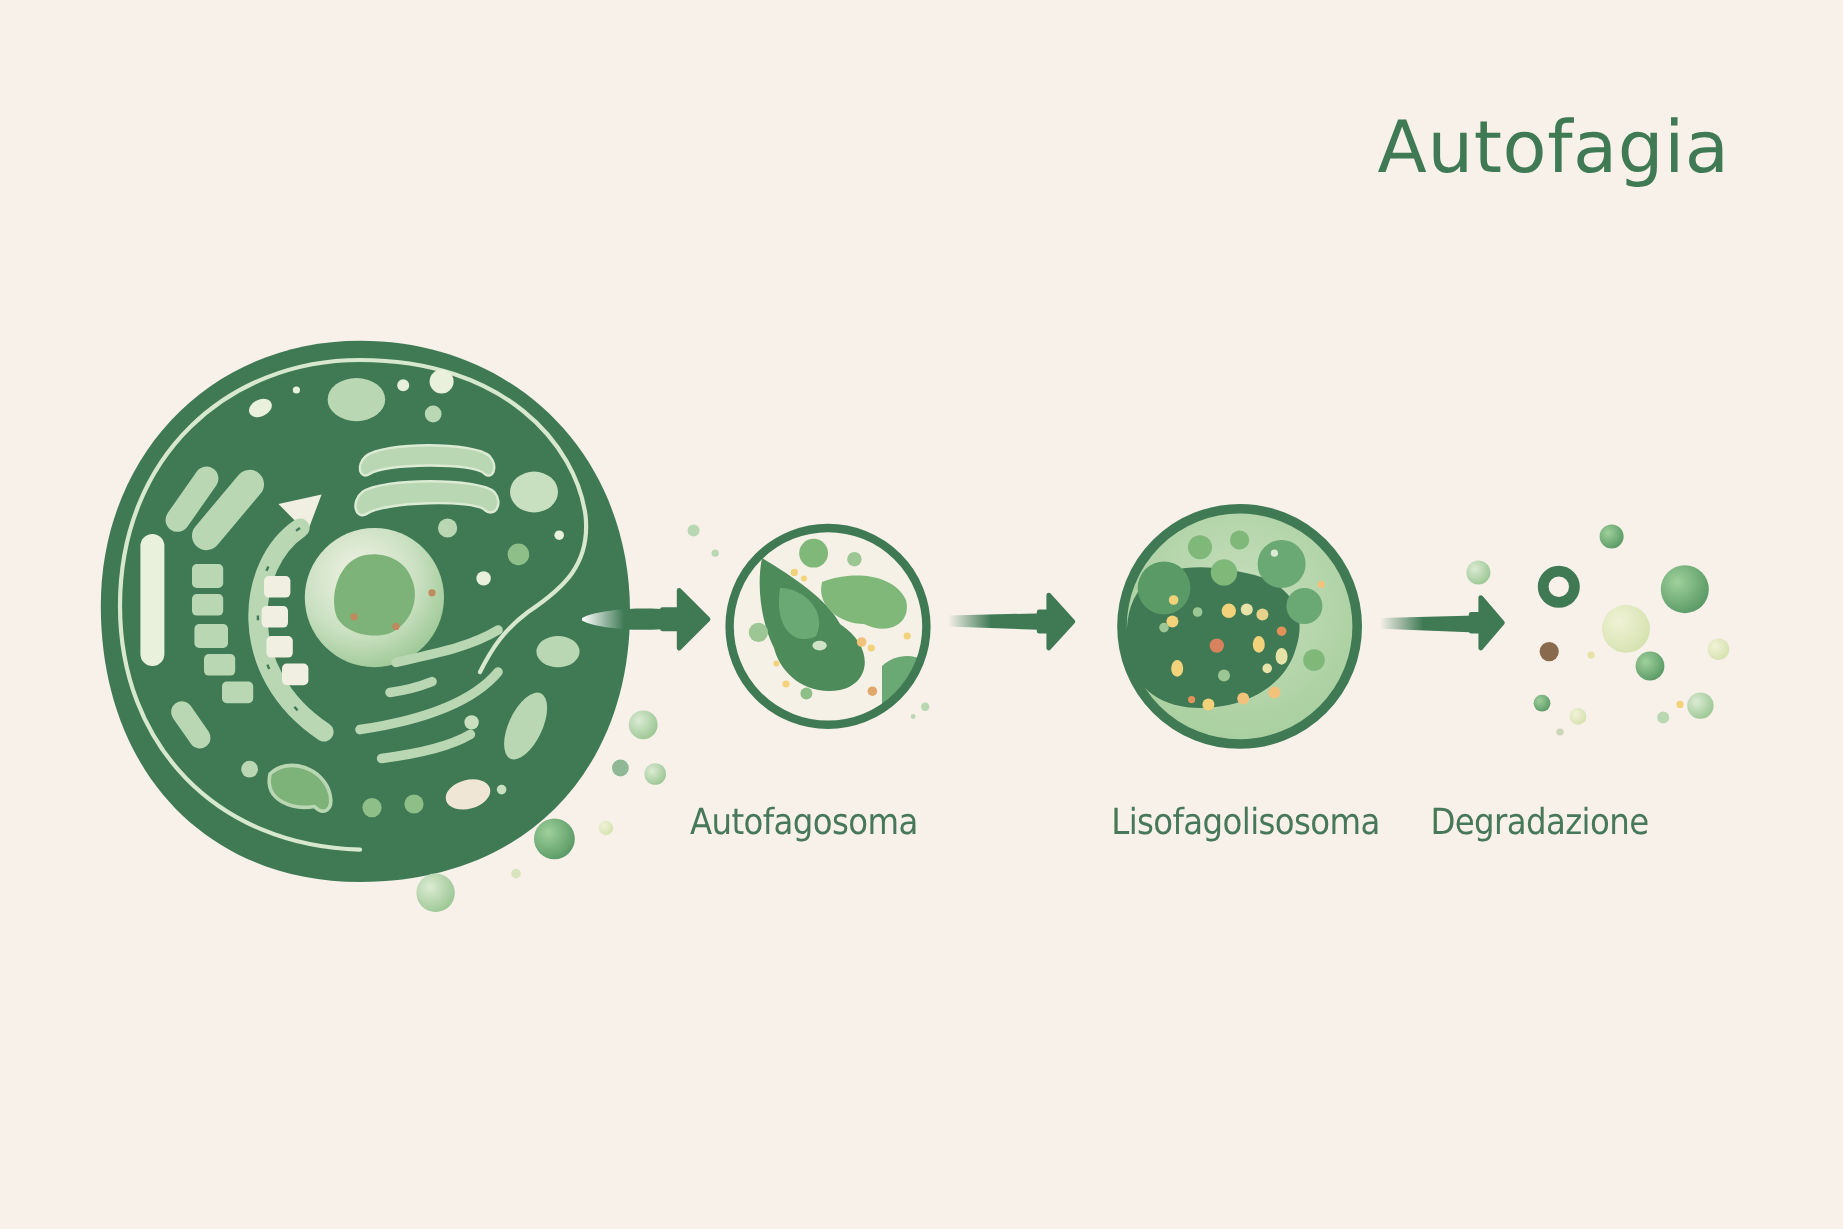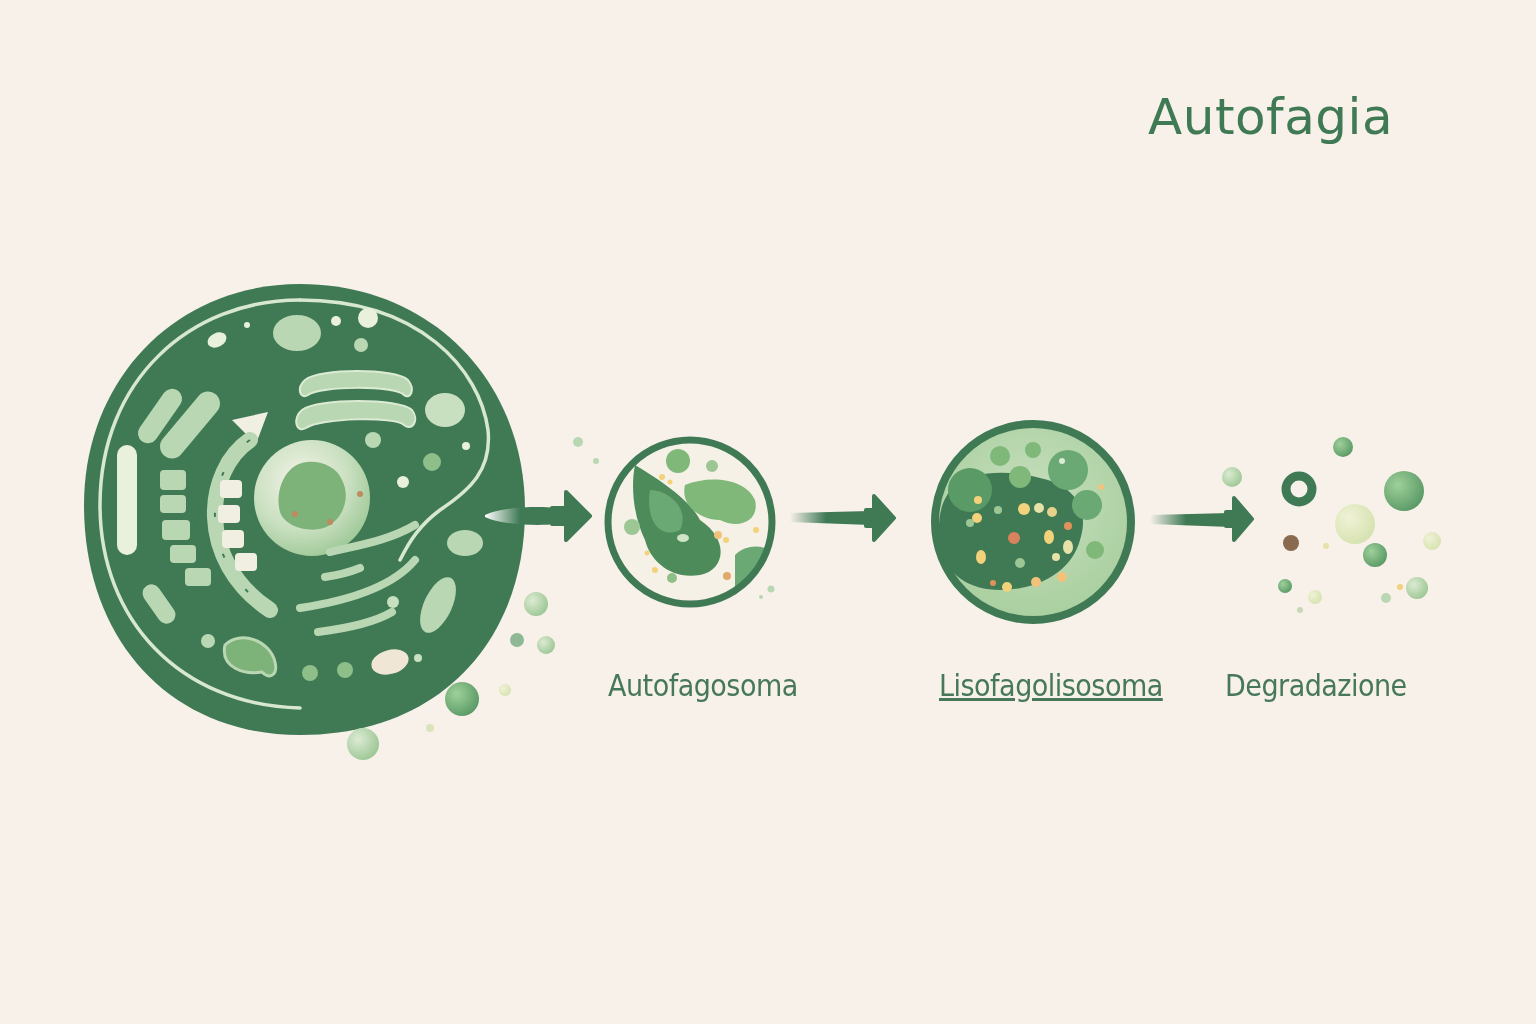--- a/index.html
+++ b/index.html
@@ -5,7 +5,7 @@
   html, body { margin:0; padding:0; }
   body { width:1536px; height:1024px; background:#f7f1ea; position:relative; overflow:hidden;
          font-family:"Liberation Sans", "DejaVu Sans", sans-serif; }
-  .title { position:absolute; left:1148px; top:88px; font-size:50px; font-weight:500; color:#3f7a55;
+  .title { position:absolute; left:1148px; top:88px; font-size:60px; font-weight:500; color:#3f7a55;
            letter-spacing:0.5px; font-family:"DejaVu Sans", sans-serif; }
   .label { position:absolute; top:668px; font-size:30px; color:#47785a; font-family:"DejaVu Sans", sans-serif;
            font-stretch:condensed; letter-spacing:-0.5px;margin-left:33px; }

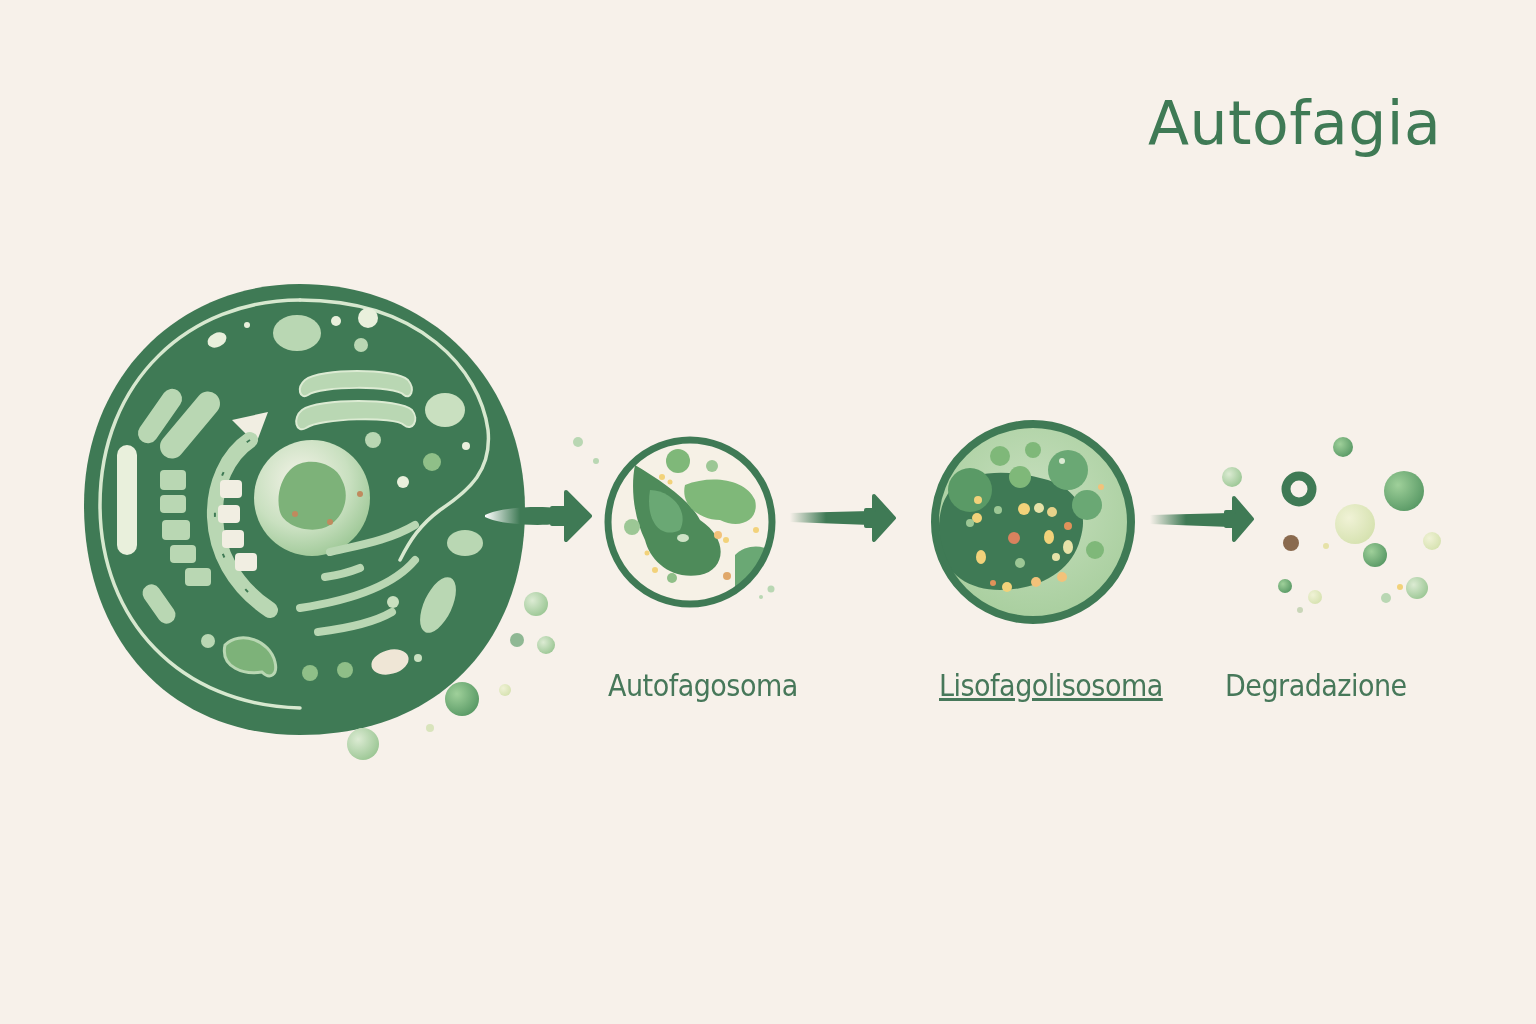--- a/index.html
+++ b/index.html
@@ -8,7 +8,7 @@
   .title { position:absolute; left:1148px; top:88px; font-size:60px; font-weight:500; color:#3f7a55;
            letter-spacing:0.5px; font-family:"DejaVu Sans", sans-serif; }
   .label { position:absolute; top:668px; font-size:30px; color:#47785a; font-family:"DejaVu Sans", sans-serif;
-           font-stretch:condensed; letter-spacing:-0.5px;margin-left:33px; }
+           font-stretch:condensed; letter-spacing:-0.5px; }
   #lbl1 { left:575px; }
   #lbl2 { left:906px;text-decoration:underline; }
   #lbl3 { left:1192px; }

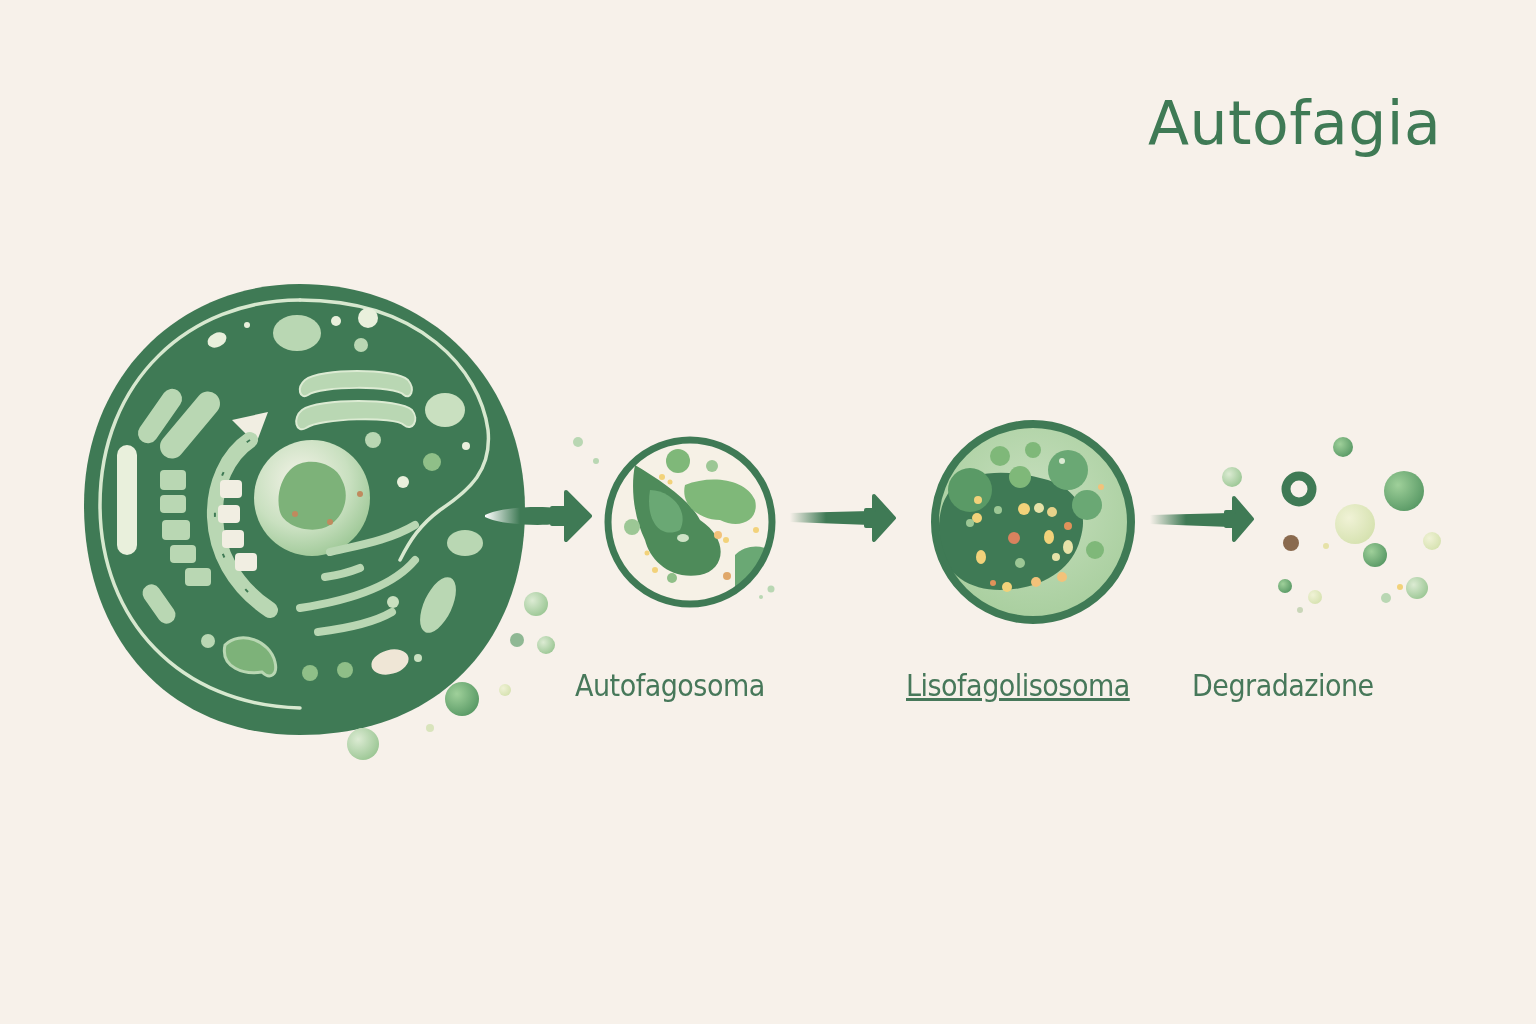--- a/index.html
+++ b/index.html
@@ -10,7 +10,7 @@
   .label { position:absolute; top:668px; font-size:30px; color:#47785a; font-family:"DejaVu Sans", sans-serif;
            font-stretch:condensed; letter-spacing:-0.5px; }
   #lbl1 { left:575px; }
-  #lbl2 { left:906px;text-decoration:underline; }
+  #lbl2 { left:926px; }
   #lbl3 { left:1192px; }
   svg.stage { position:absolute; left:0; top:0; }
 </style>

